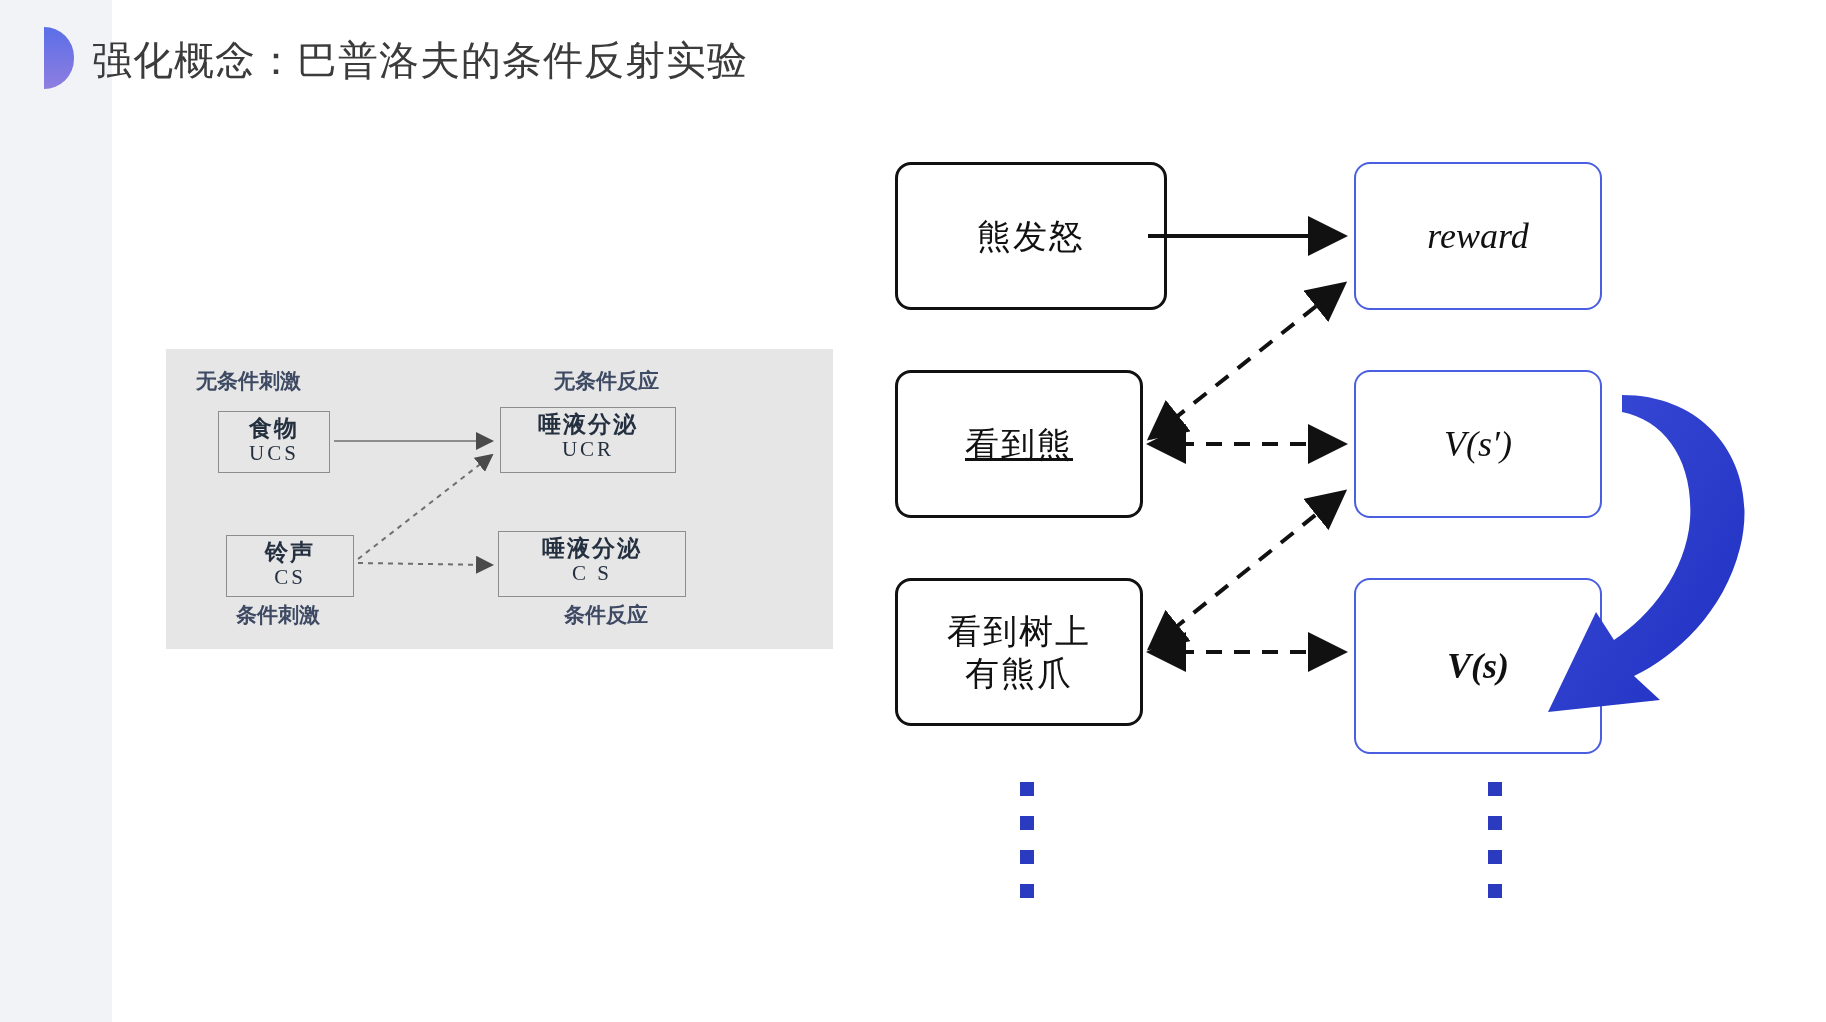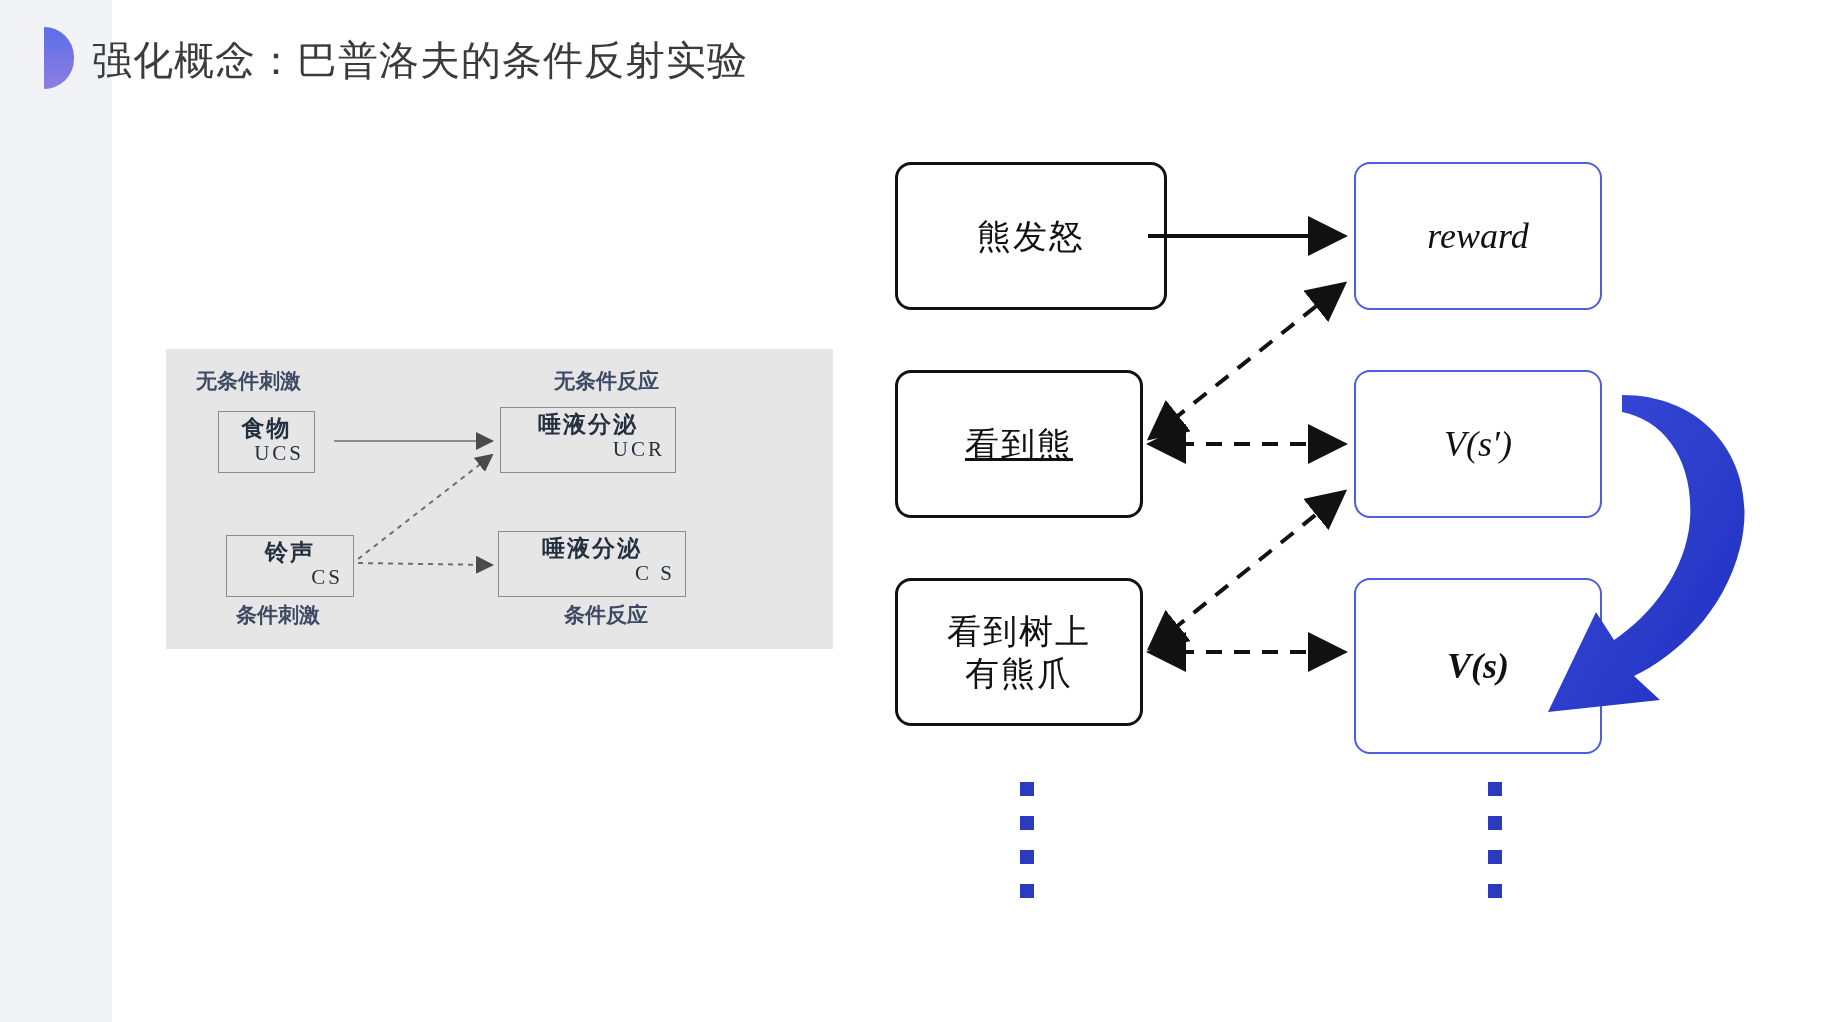--- a/index.html
+++ b/index.html
@@ -153,7 +153,7 @@
     <div class="pav-label" style="left:70px; top:252px;">条件刺激</div>
     <div class="pav-label" style="left:398px; top:252px;">条件反应</div>
 
-    <div class="pav-box" style="left:52px; top:62px; width:97px; height:62px;">
+    <div class="pav-box" style="left:52px; top:62px; width:112px; height:62px;">
       <span class="cn">食物</span>
       <span class="en">UCS</span>
     </div>

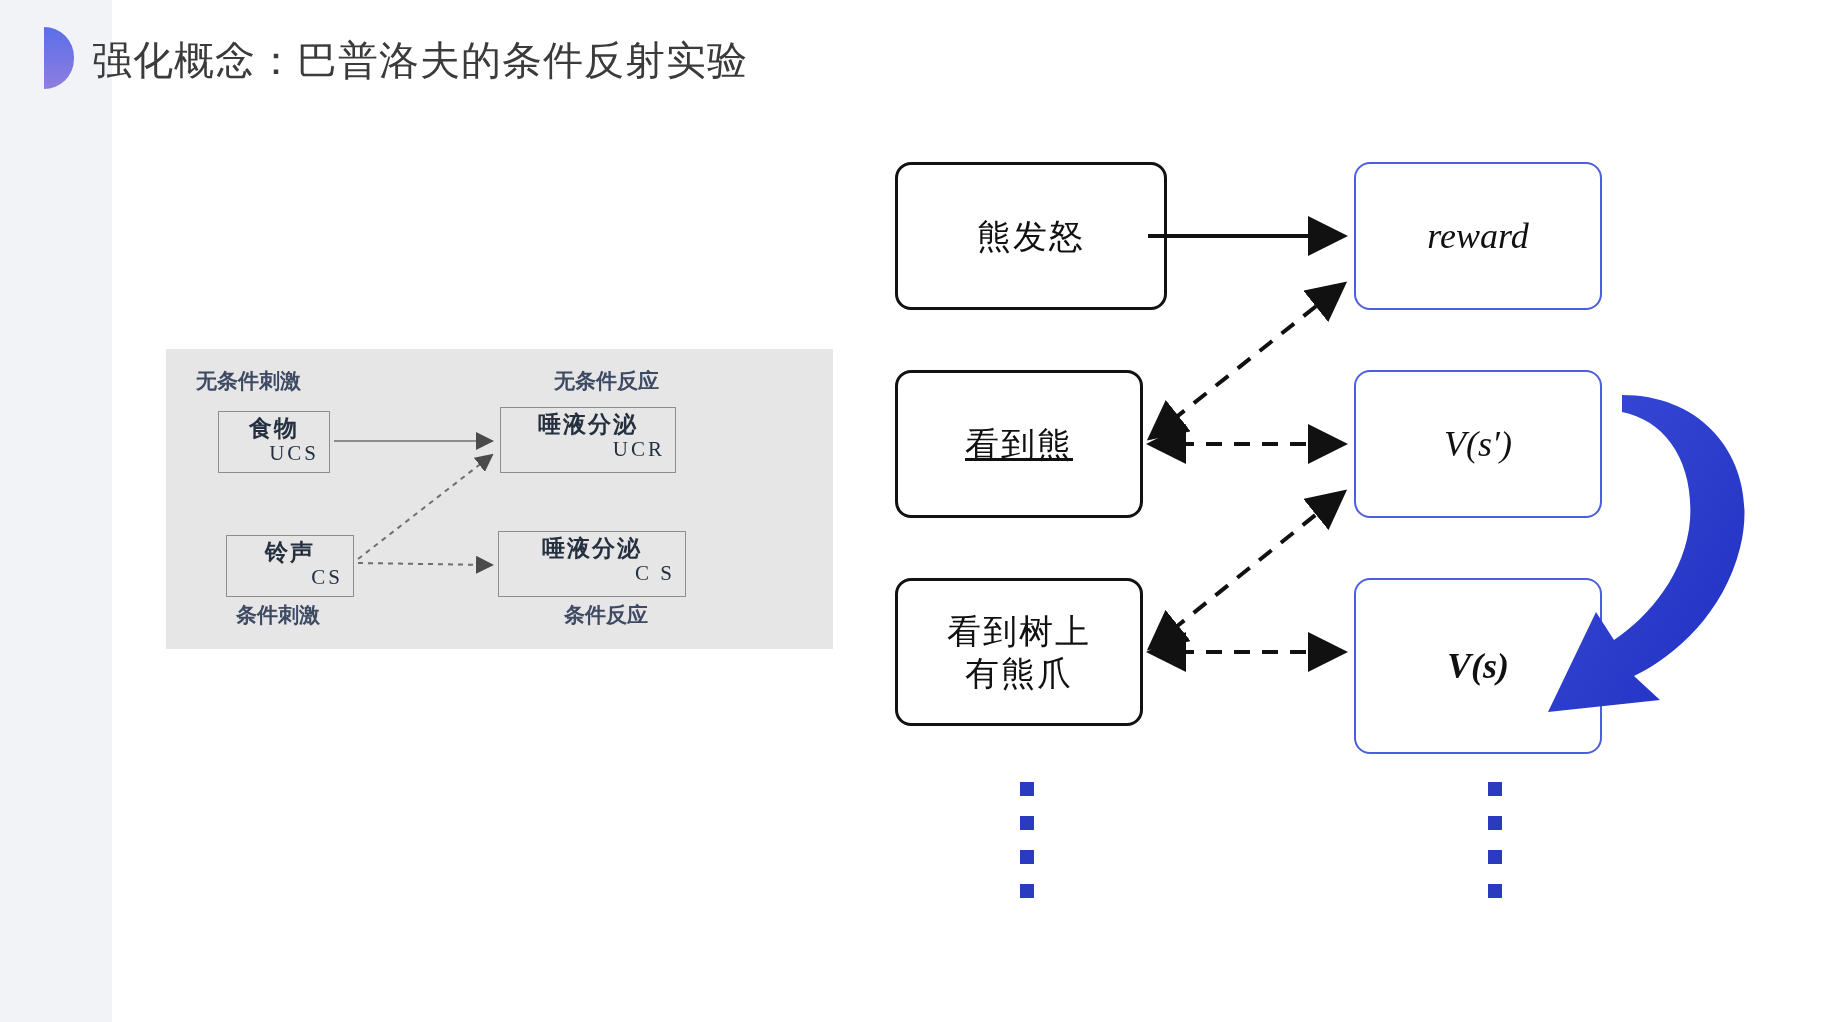--- a/index.html
+++ b/index.html
@@ -88,7 +88,6 @@
     letter-spacing: 3px;
     display: block;
     font-family: "Liberation Serif", serif;
-    text-align: right;
   }
   
   .node {

